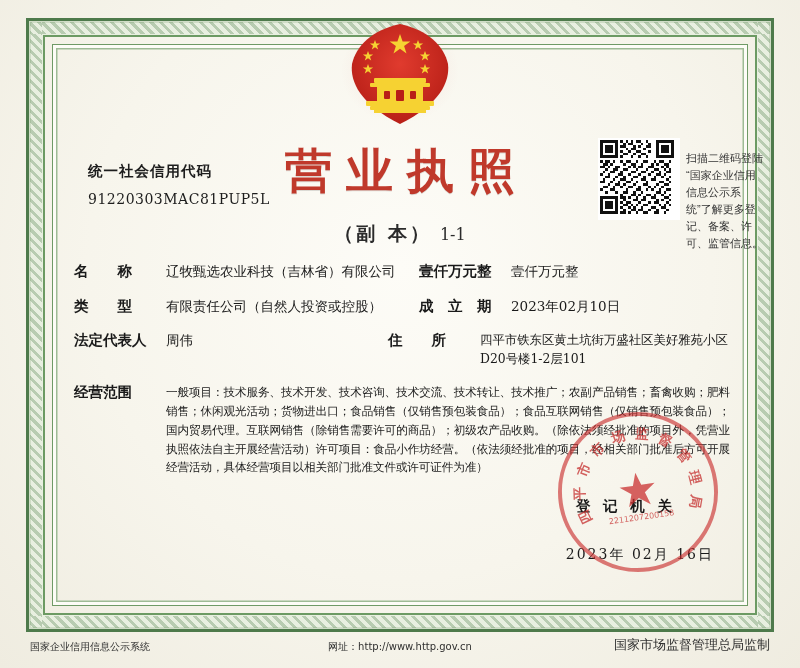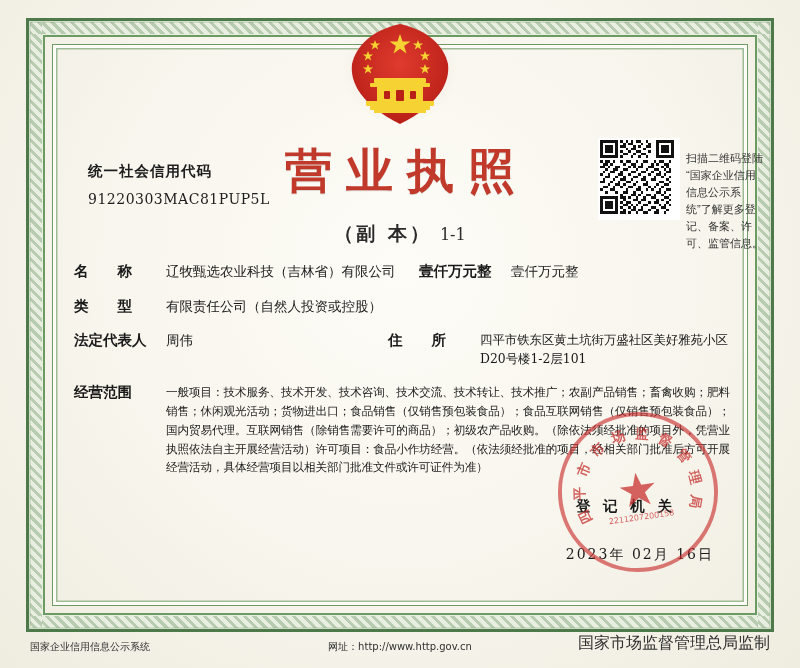--- a/index.html
+++ b/index.html
@@ -474,6 +474,10 @@
         <div class="lbl">类　　型</div>
         <div class="val">有限责任公司（自然人投资或控股）</div>
       </div>
+      <div class="col-right">
+        <div class="lbl">成　立　期</div>
+        <div class="val">2023年02月10日</div>
+      </div>
     </div>
 
     <div class="row">

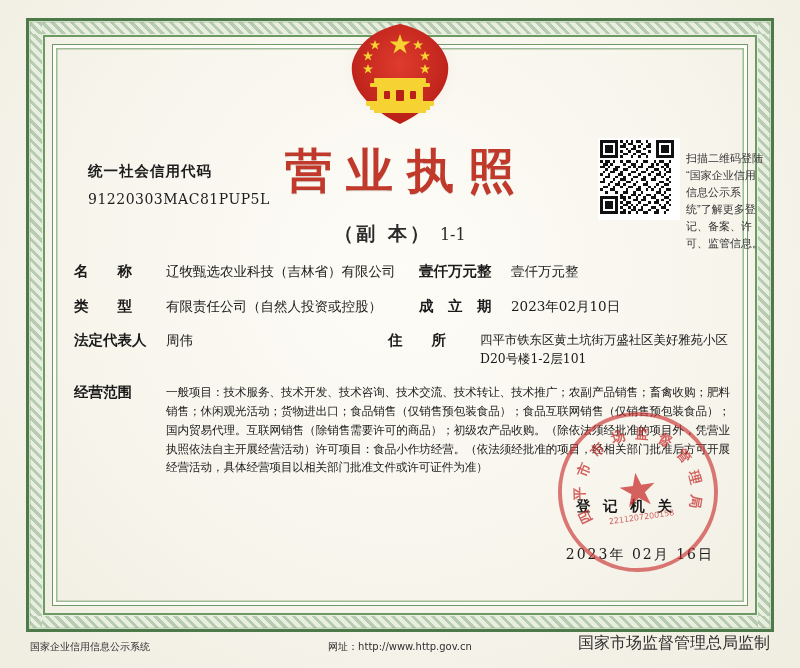--- a/index.html
+++ b/index.html
@@ -173,7 +173,7 @@
   }
   .footer-right{
     position:absolute;right:30px;bottom:14px;
-    font-size:16px;color:#2f2f2f;
+    font-size:13px;color:#2f2f2f;
     font-family:Liberation Serif, serif;
   }
   .footer-url{

